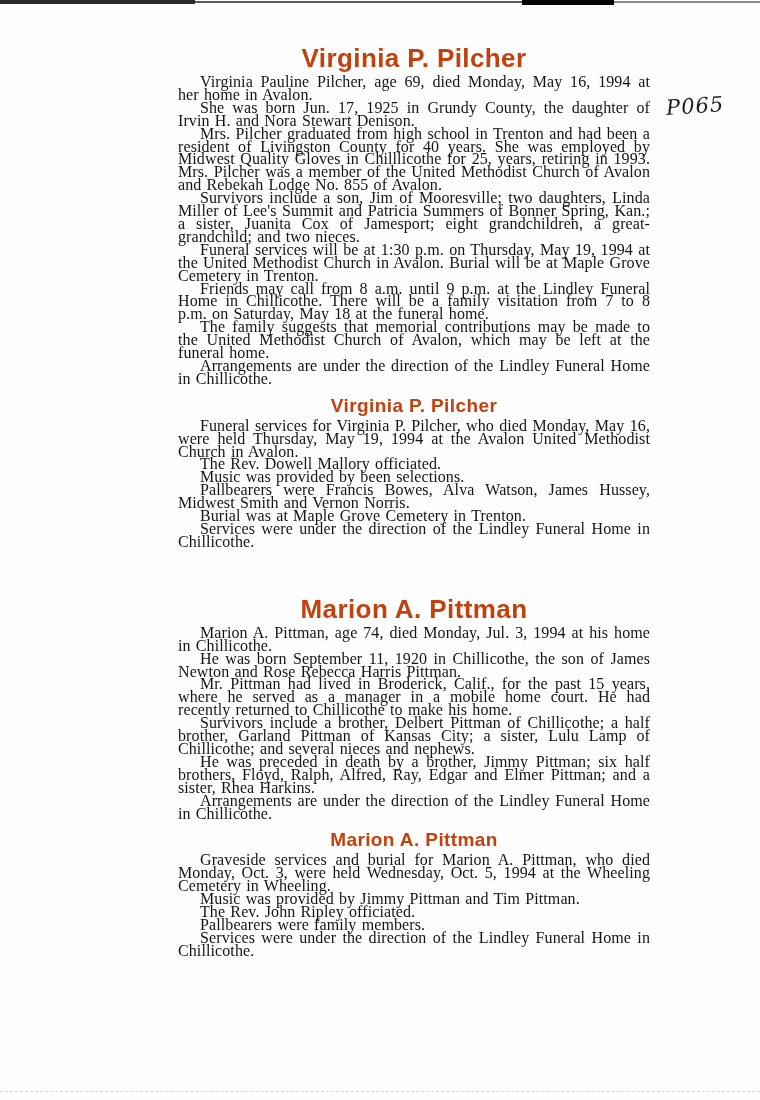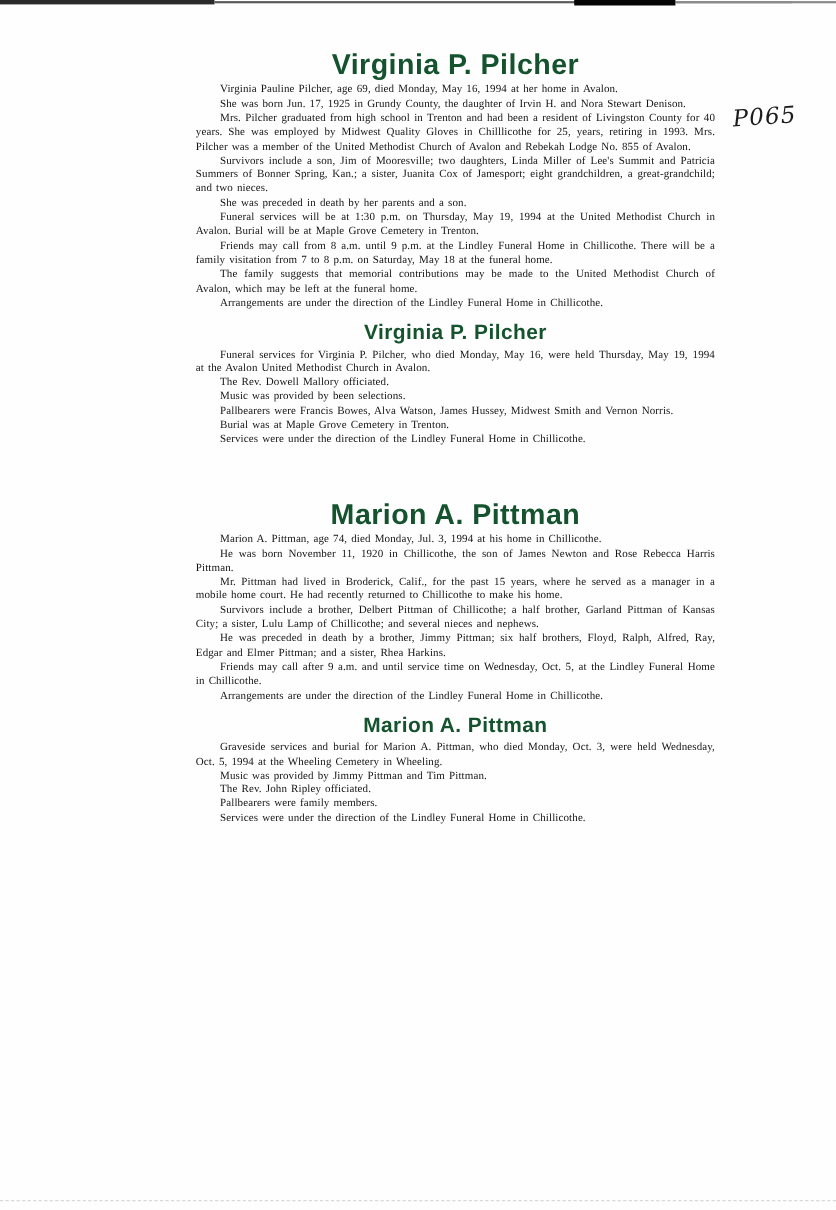--- a/index.html
+++ b/index.html
@@ -32,7 +32,7 @@
     font-weight: bold;
     text-align: center;
     margin: 0 0 4px 0;
-    color: #14532d;
+    color: #c2410c;
     letter-spacing: 0.4px;
   }
   .title-large { font-size: 26px; line-height: 28px; }

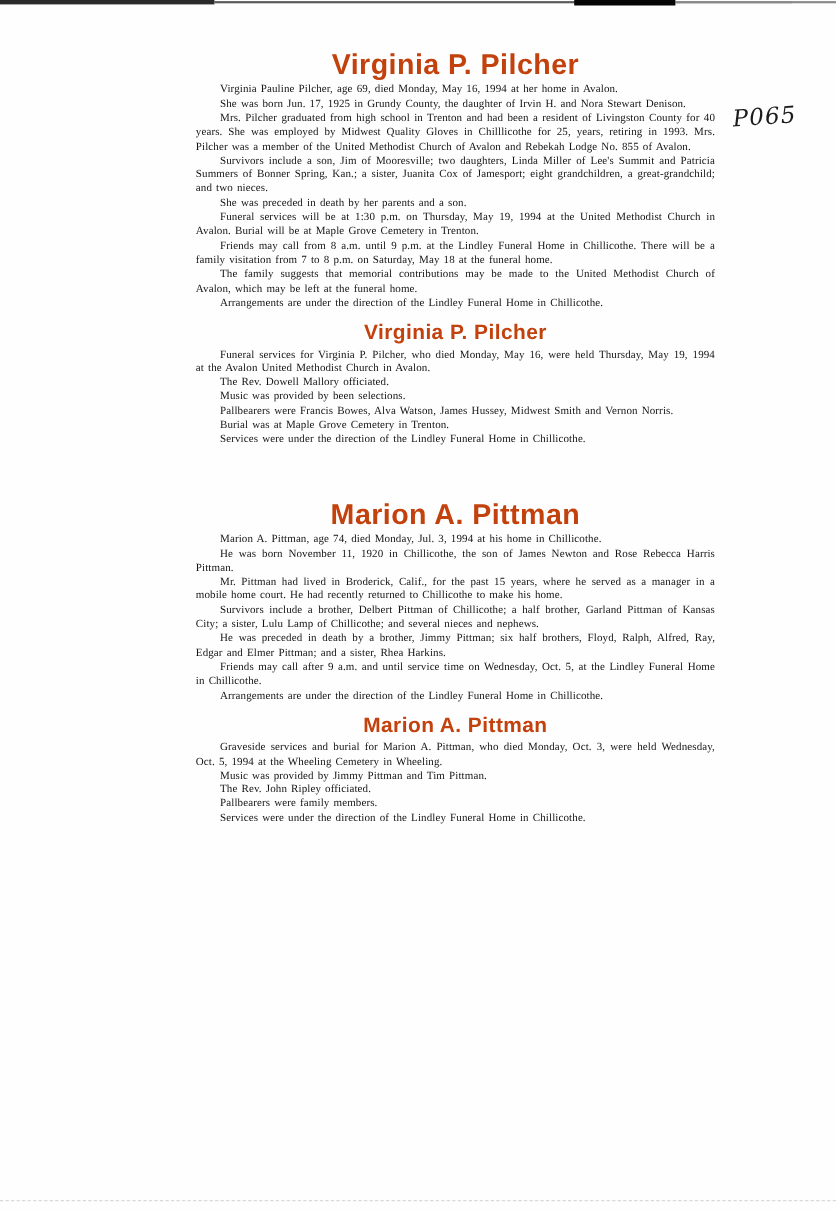--- a/index.html
+++ b/index.html
@@ -40,7 +40,7 @@
   .obit p {
     margin: 0;
     text-align: justify;
-    font-size: 10px;
+    font-size: 16px;
     line-height: 12.9px;
     text-indent: 22px;
     word-spacing: 1.1px;

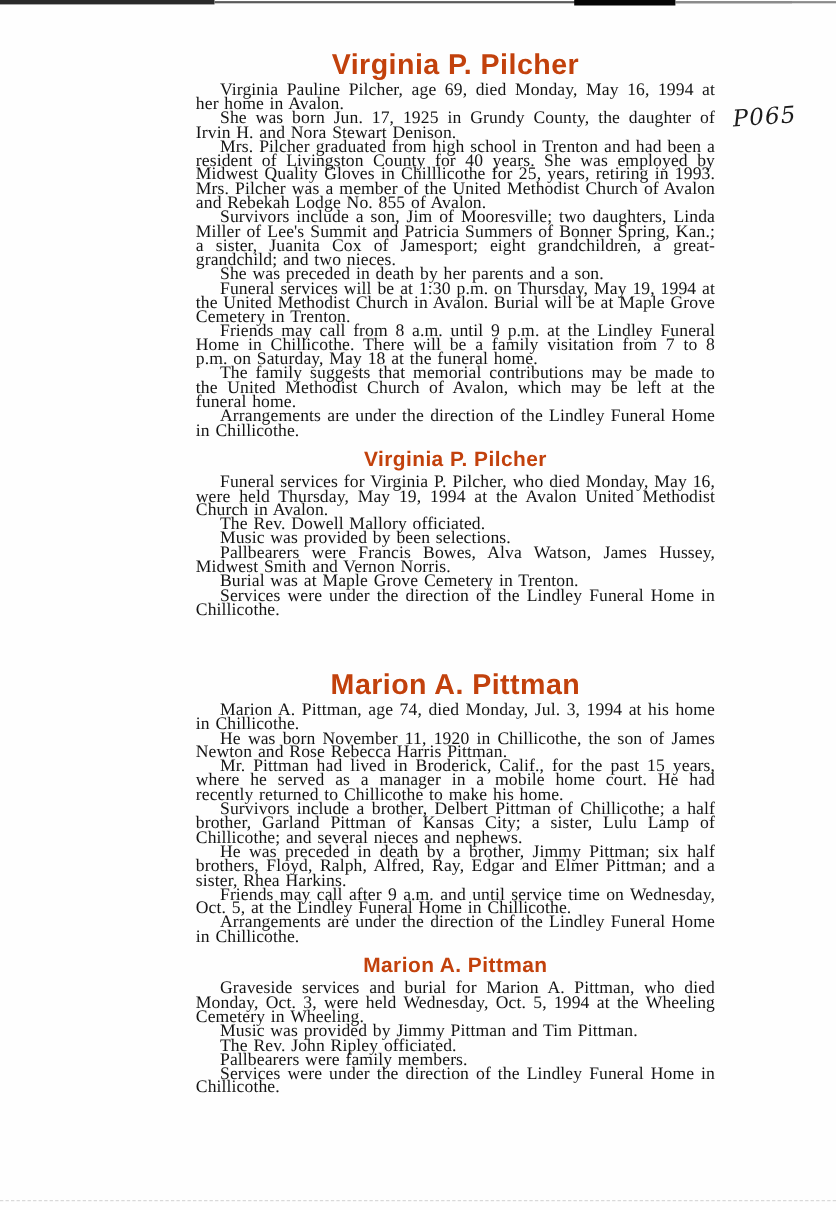--- a/index.html
+++ b/index.html
@@ -88,7 +88,6 @@
     <p>She was born Jun. 17, 1925 in Grundy County, the daughter of Irvin H. and Nora Stewart Denison.</p>
     <p>Mrs. Pilcher graduated from high school in Trenton and had been a resident of Livingston County for 40 years. She was employed by Midwest Quality Gloves in Chilllicothe for 25, years, retiring in 1993. Mrs. Pilcher was a member of the United Methodist Church of Avalon and Rebekah Lodge No. 855 of Avalon.</p>
     <p>Survivors include a son, Jim of Mooresville; two daughters, Linda Miller of Lee's Summit and Patricia Summers of Bonner Spring, Kan.; a sister, Juanita Cox of Jamesport; eight grandchildren, a great-grandchild; and two nieces.</p>
-    <p>She was preceded in death by her parents and a son.</p>
     <p>Funeral services will be at 1:30 p.m. on Thursday, May 19, 1994 at the United Methodist Church in Avalon. Burial will be at Maple Grove Cemetery in Trenton.</p>
     <p>Friends may call from 8 a.m. until 9 p.m. at the Lindley Funeral Home in Chillicothe. There will be a family visitation from 7 to 8 p.m. on Saturday, May 18 at the funeral home.</p>
     <p>The family suggests that memorial contributions may be made to the United Methodist Church of Avalon, which may be left at the funeral home.</p>

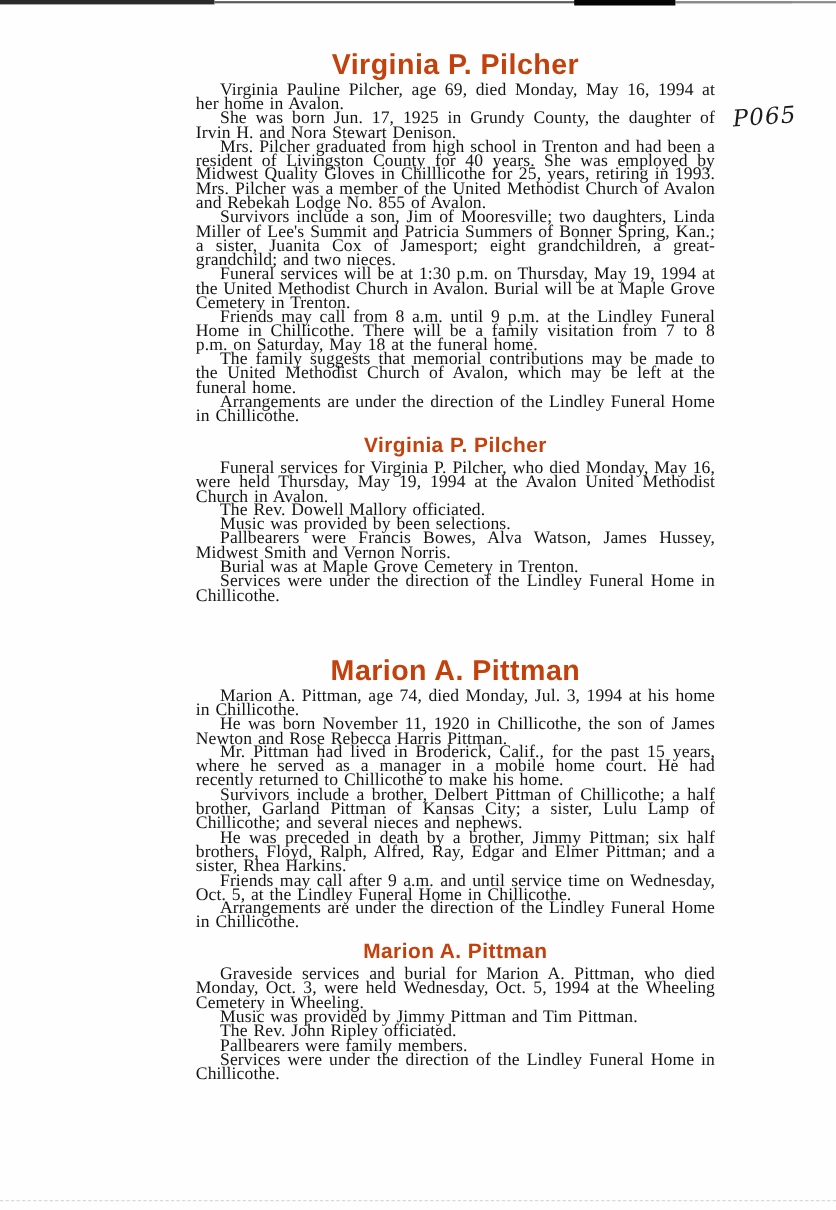--- a/index.html
+++ b/index.html
@@ -107,7 +107,7 @@
   <div class="obit" id="obit-pittman-full">
     <div class="obit-title title-large">Marion A. Pittman</div>
     <p>Marion A. Pittman, age 74, died Monday, Jul. 3, 1994 at his home in Chillicothe.</p>
-    <p>He was born November 11, 1920 in Chillicothe, the son of James Newton and Rose Rebecca Harris Pittman.</p>
+    <p>He was born September 11, 1920 in Chillicothe, the son of James Newton and Rose Rebecca Harris Pittman.</p>
     <p>Mr. Pittman had lived in Broderick, Calif., for the past 15 years, where he served as a manager in a mobile home court. He had recently returned to Chillicothe to make his home.</p>
     <p>Survivors include a brother, Delbert Pittman of Chillicothe; a half brother, Garland Pittman of Kansas City; a sister, Lulu Lamp of Chillicothe; and several nieces and nephews.</p>
     <p>He was preceded in death by a brother, Jimmy Pittman; six half brothers, Floyd, Ralph, Alfred, Ray, Edgar and Elmer Pittman; and a sister, Rhea Harkins.</p>

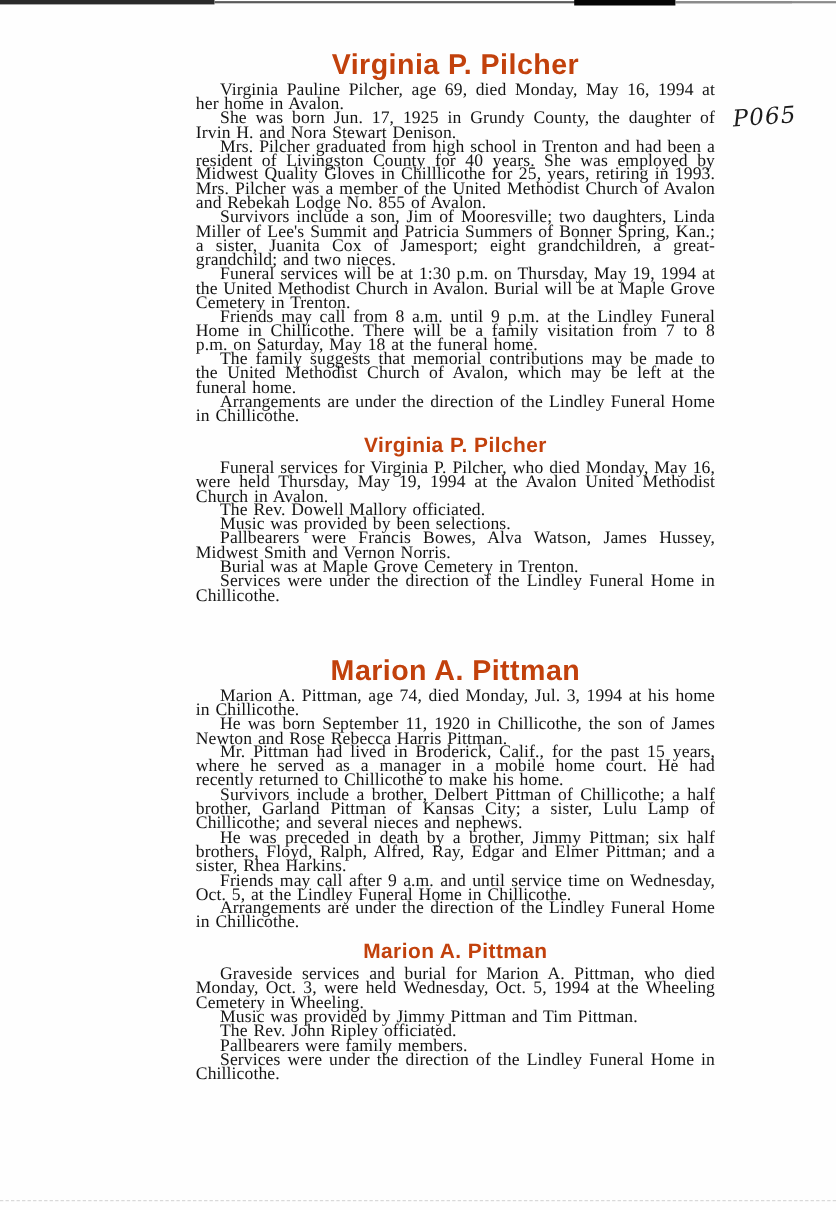--- a/index.html
+++ b/index.html
@@ -111,7 +111,6 @@
     <p>Mr. Pittman had lived in Broderick, Calif., for the past 15 years, where he served as a manager in a mobile home court. He had recently returned to Chillicothe to make his home.</p>
     <p>Survivors include a brother, Delbert Pittman of Chillicothe; a half brother, Garland Pittman of Kansas City; a sister, Lulu Lamp of Chillicothe; and several nieces and nephews.</p>
     <p>He was preceded in death by a brother, Jimmy Pittman; six half brothers, Floyd, Ralph, Alfred, Ray, Edgar and Elmer Pittman; and a sister, Rhea Harkins.</p>
-    <p>Friends may call after 9 a.m. and until service time on Wednesday, Oct. 5, at the Lindley Funeral Home in Chillicothe.</p>
     <p>Arrangements are under the direction of the Lindley Funeral Home in Chillicothe.</p>
   </div>
 

